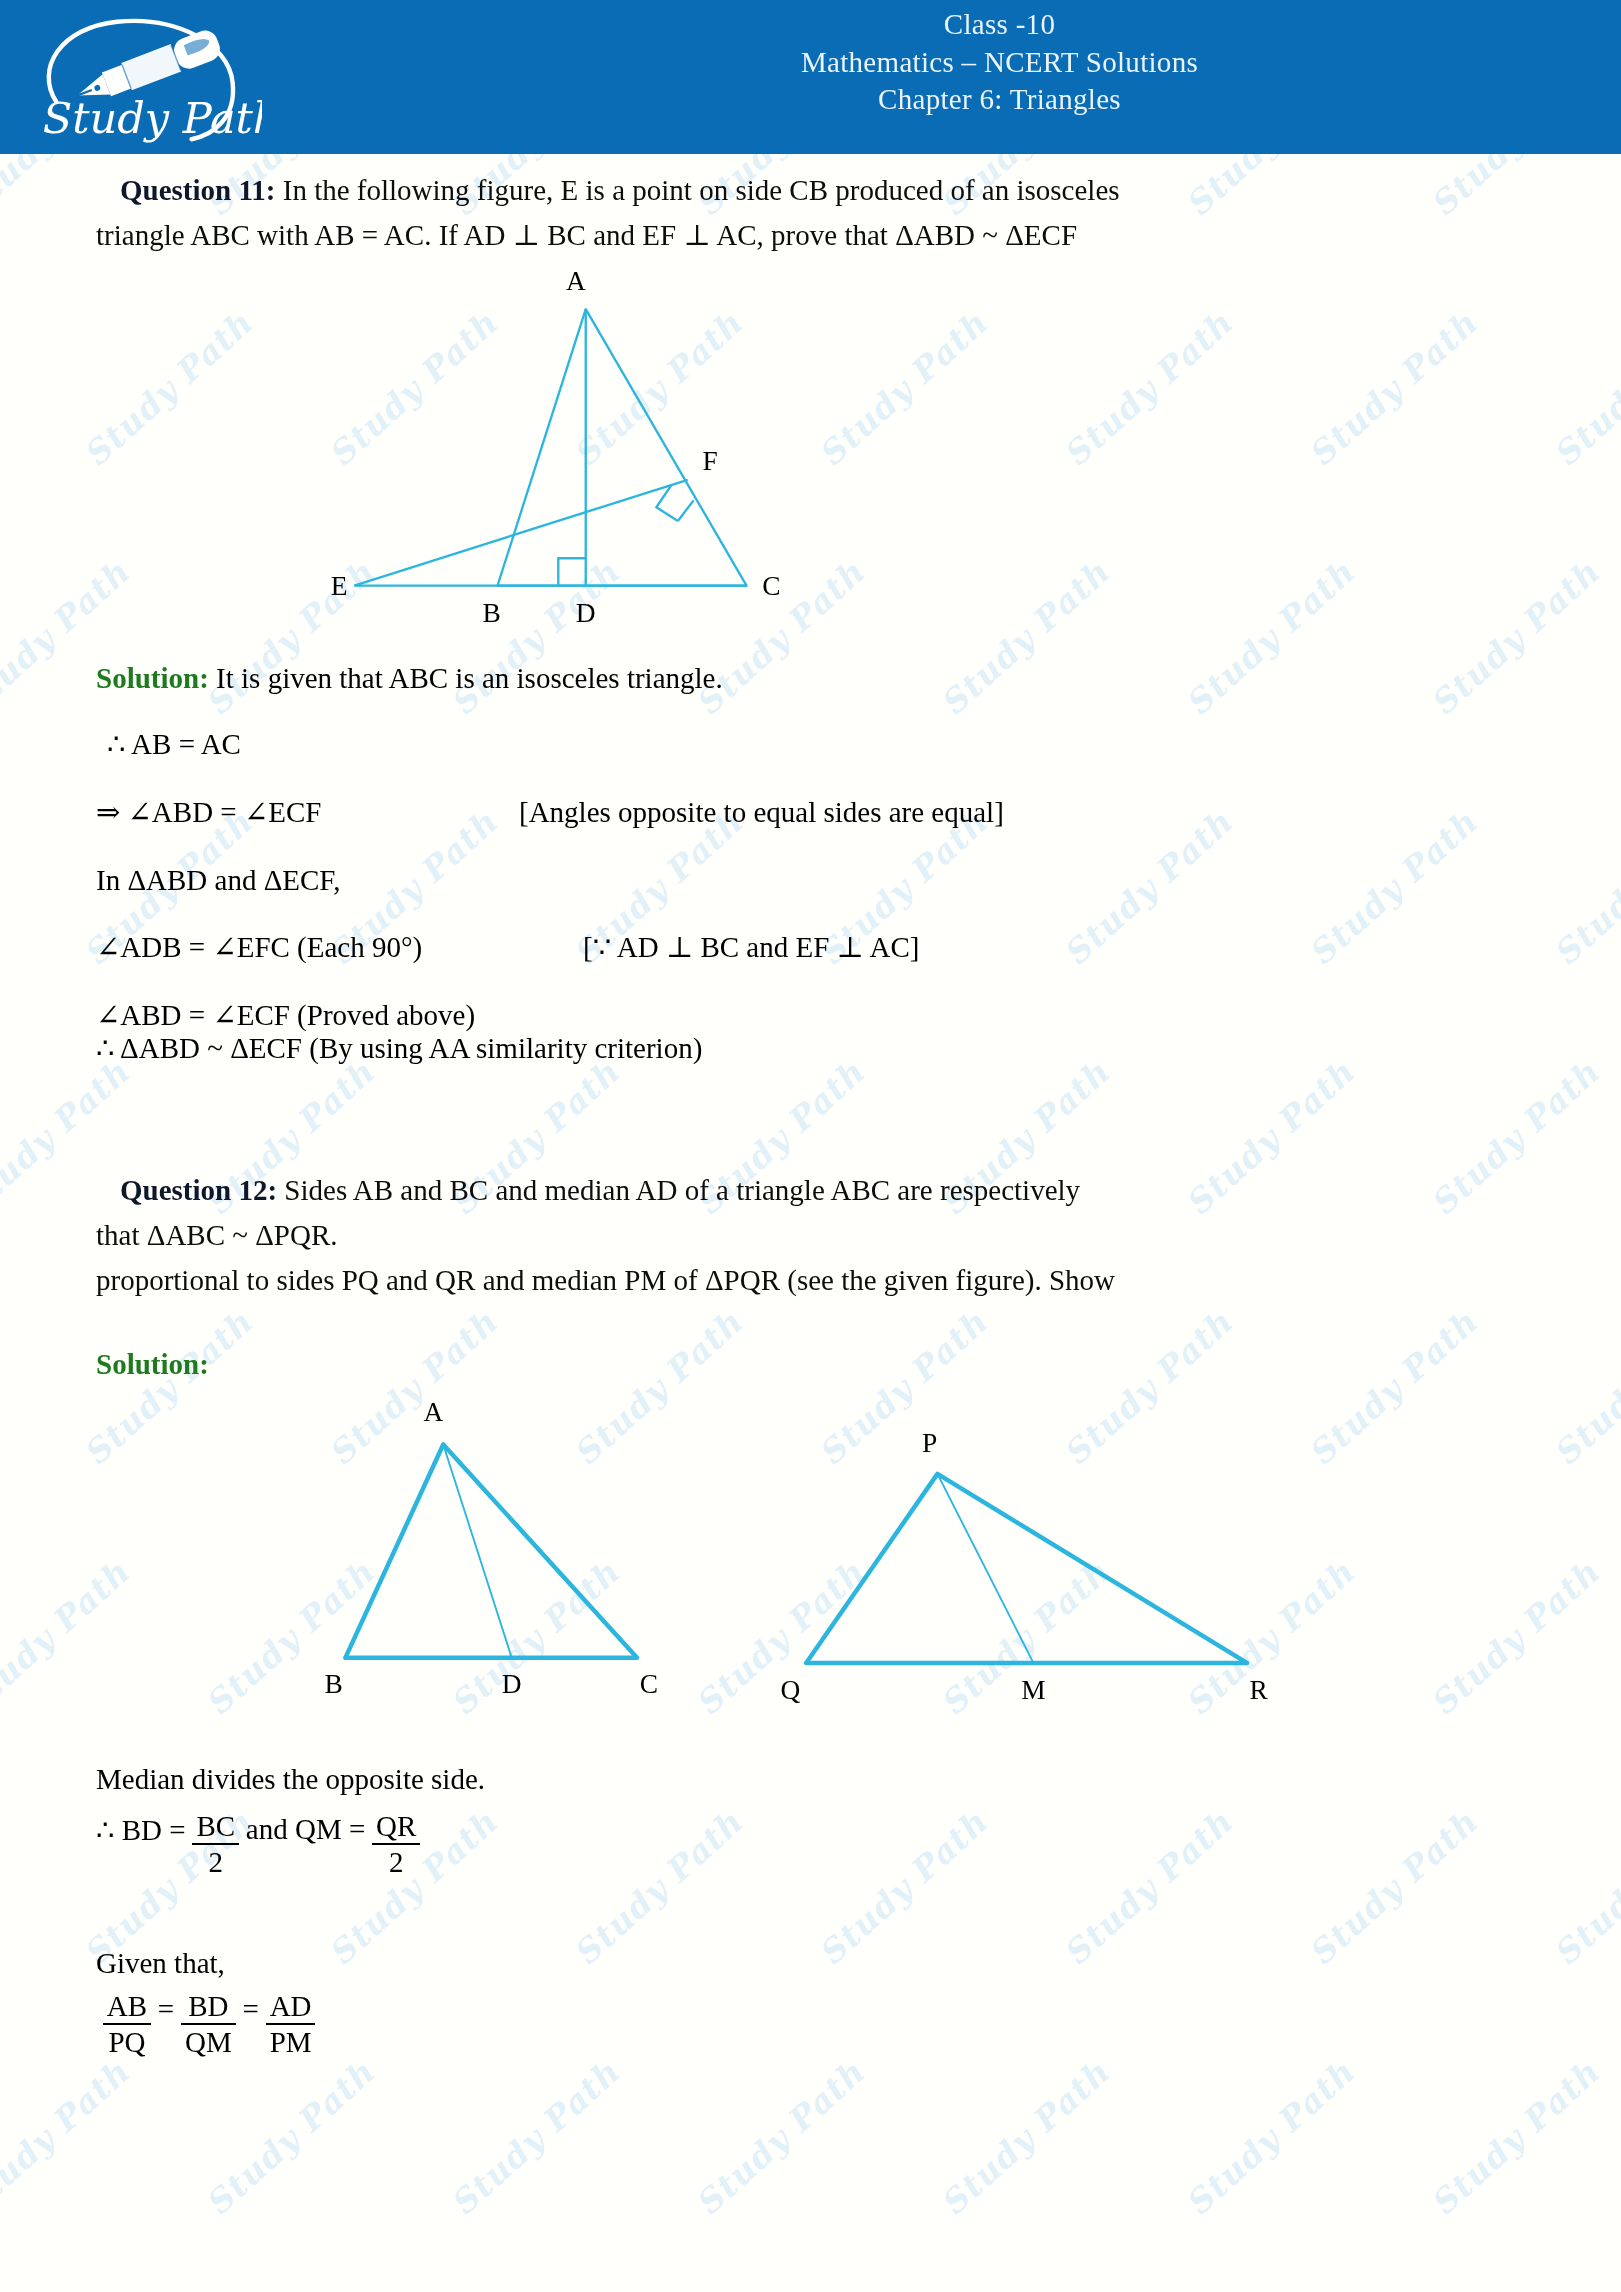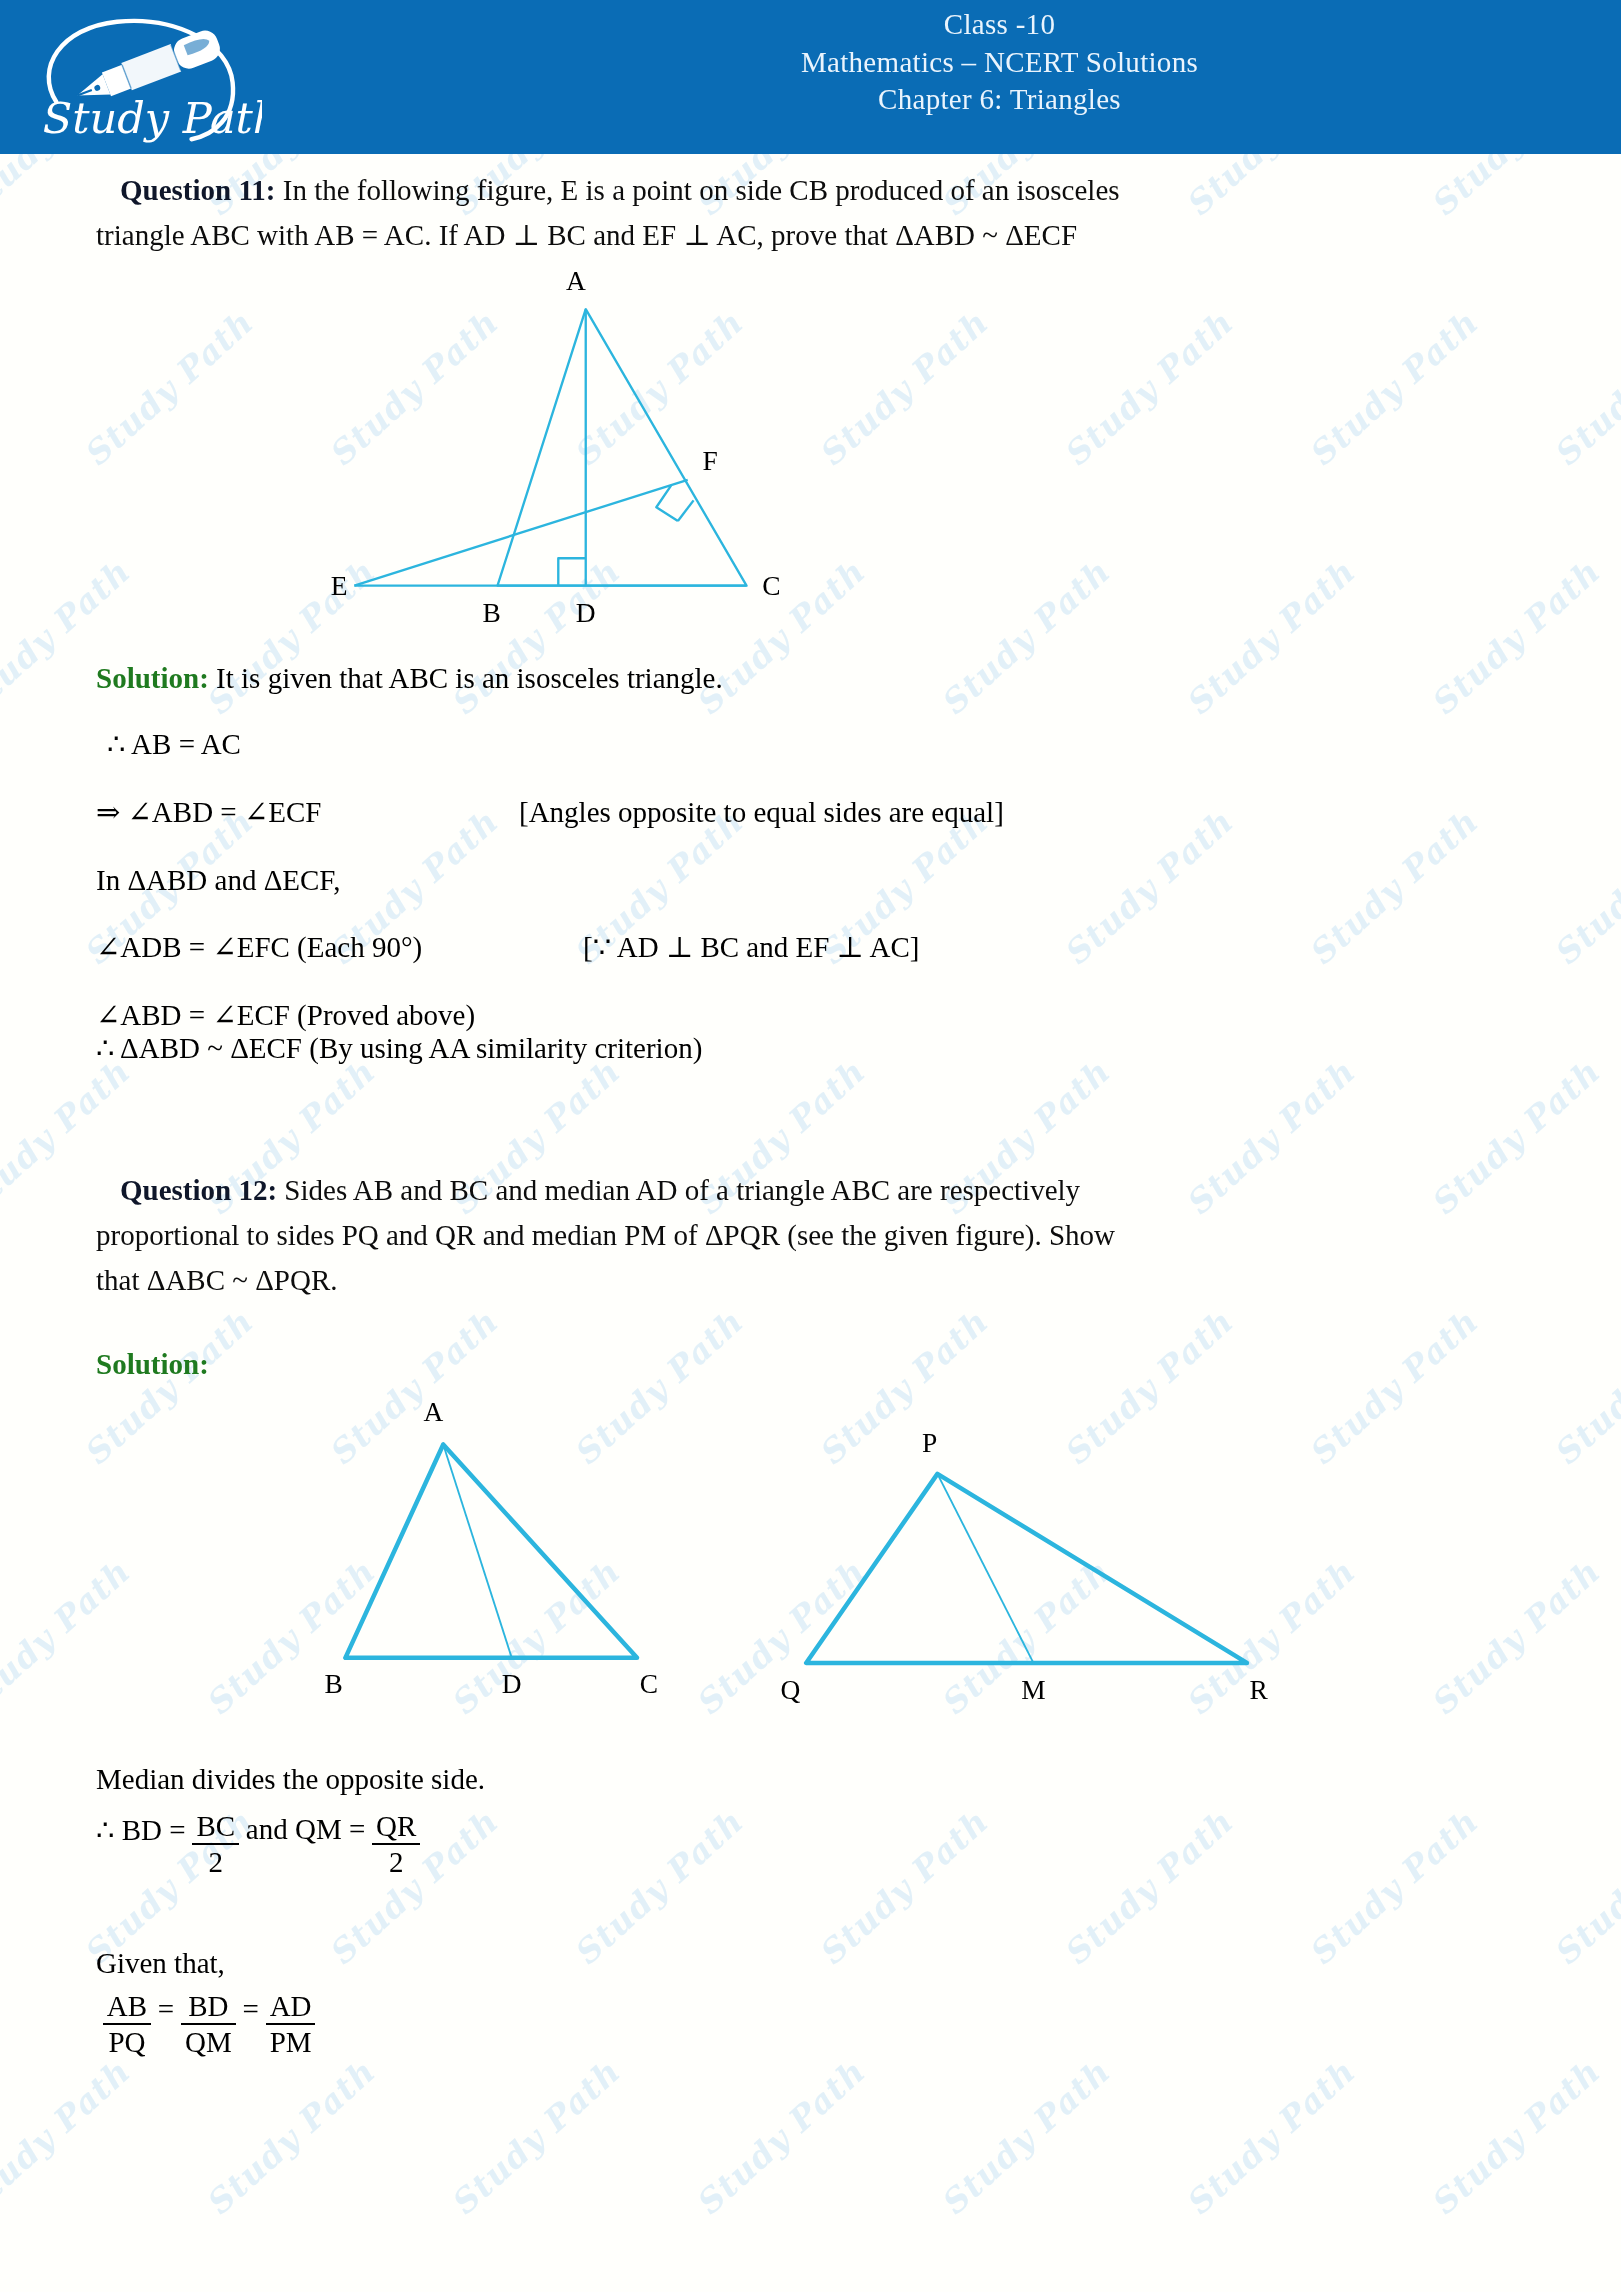--- a/index.html
+++ b/index.html
@@ -322,8 +322,8 @@
         <span class="qlabel">Question 12:</span>
         <span>Sides AB and BC and median AD of a triangle ABC are respectively</span>
       </div>
+      <div class="qline">that ΔABC ~ ΔPQR.</div>
       <div class="qline">proportional to sides PQ and QR and median PM of ΔPQR (see the given figure). Show</div>
-      <div class="qline">that ΔABC ~ ΔPQR.</div>
     </div>
 
     <div class="block txt" style="left:96px; top:1188px;">

